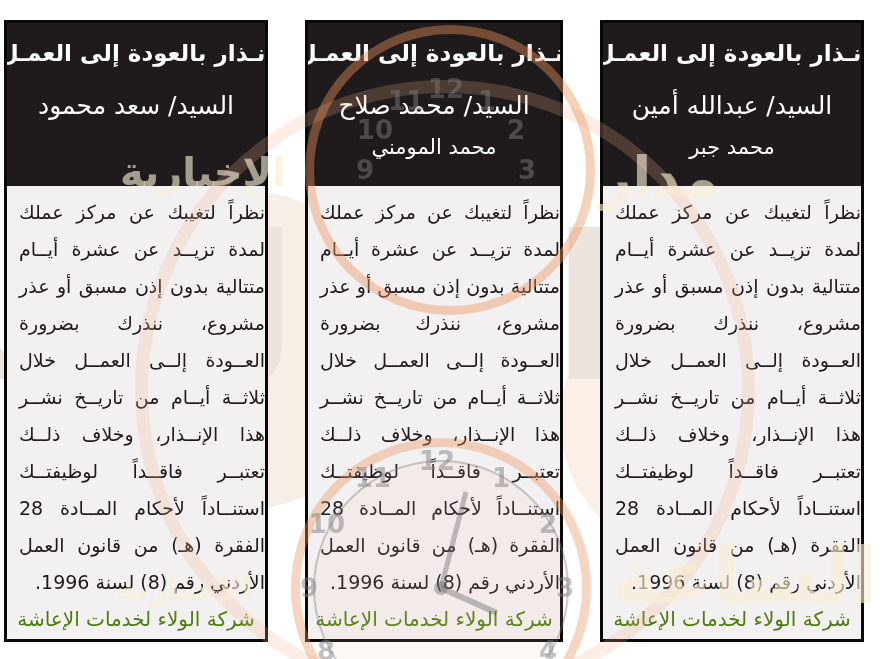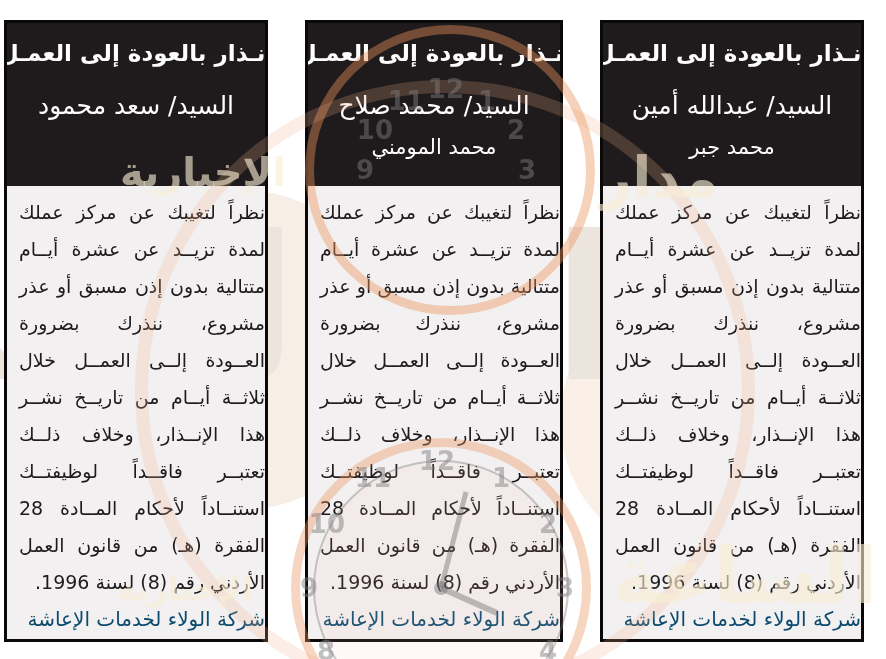--- a/index.html
+++ b/index.html
@@ -43,7 +43,7 @@
   }
   .ad-signature{
     position:absolute;left:0;right:0;bottom:8px;
-    font-size:20px;color:#0c4a6e;white-space:nowrap;
+    text-align:center;font-size:20px;color:#4d7c0f;white-space:nowrap;
   }
   
   .wm-layer{position:absolute;inset:0;z-index:2;pointer-events:none;}

